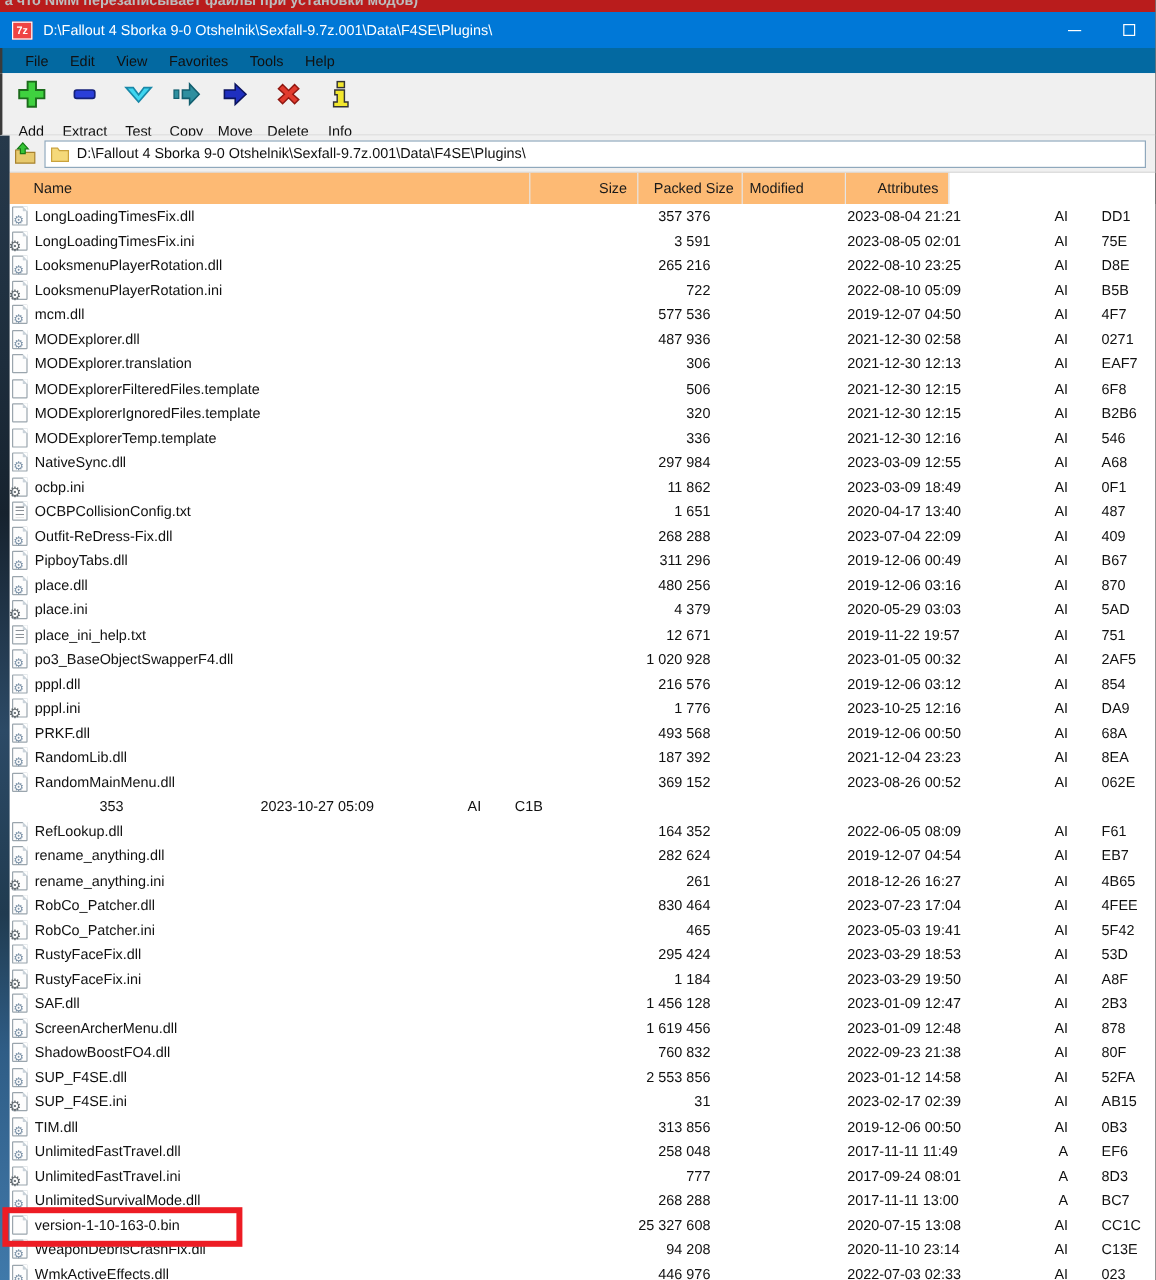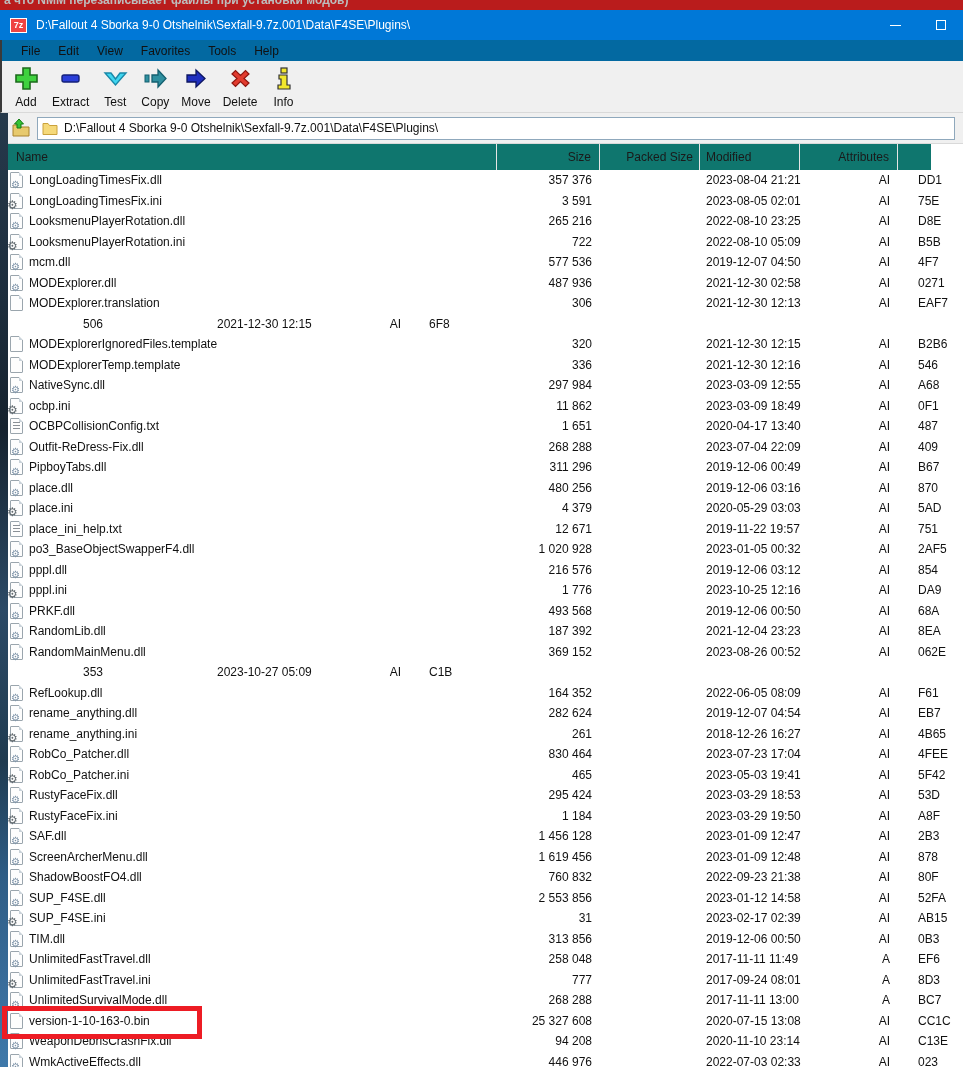--- a/index.html
+++ b/index.html
@@ -32,7 +32,7 @@
              border-bottom:1px solid #d9d9d9; }
   .tbtn { display:flex; flex-direction:column; align-items:center; padding:1px 6px; min-width:40px; }
   .tbtn svg { width:27px; height:27px; }
-  .tbtn .tlabel { margin-top:3px; font-size:12px; color:#111; }
+  .tbtn .tlabel { margin-top:10px; font-size:12px; color:#111; }
 
   
   .addr-row { position:absolute; left:0; top:113px; width:963px; height:31px; background:#f0f0f0;

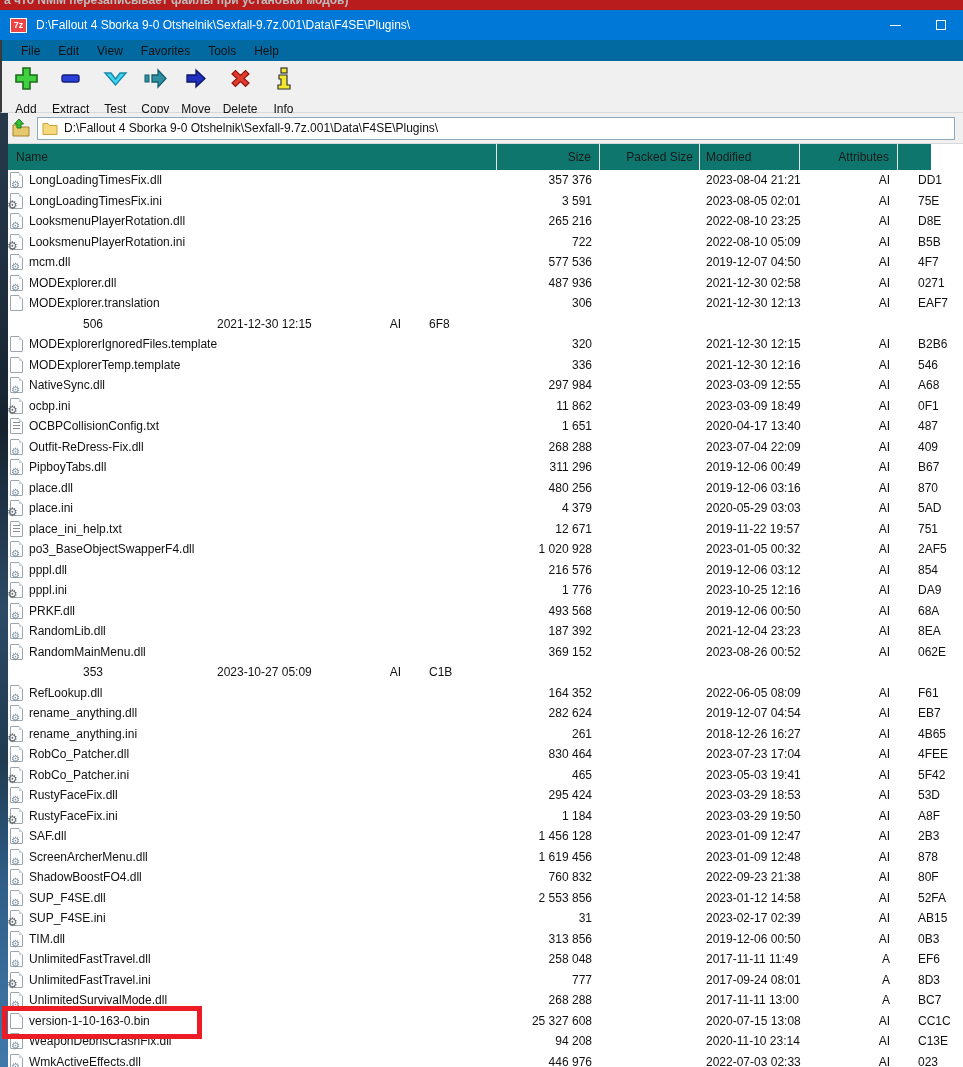--- a/index.html
+++ b/index.html
@@ -48,8 +48,8 @@
      background:linear-gradient(180deg,#26394b 0%,#1d2d3c 20%,#16222e 33%,#2c4a66 52%,#203b50 68%,#2f5d86 80%,#3a6e9c 92%,#3f79aa 100%); }
 
   
-  .lheader { position:absolute; left:8px; top:144px; width:923px; height:26px; background:#0f766e;
-             display:flex; color:#1a1a1a; }
+  .lheader { position:absolute; left:8px; top:144px; width:783px; height:26px; background:#fdba74;
+             display:flex; color:#1a1a1a;padding-left:12px; }
   .hc { display:flex; align-items:center; border-right:1px solid #e5e5e5; height:26px; }
   .hc.name   { width:489px; padding-left:8px; }
   .hc.size   { width:103px; justify-content:flex-end; padding-right:8px; }

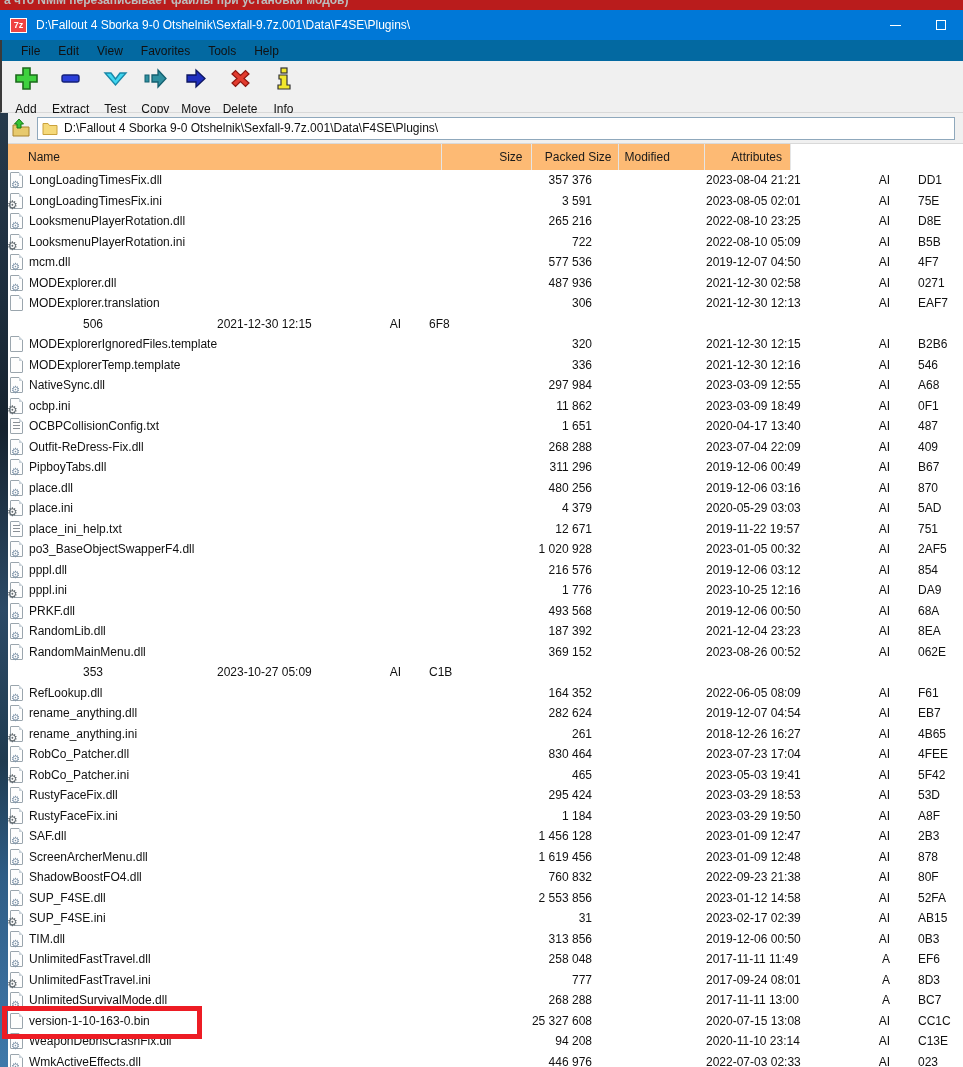--- a/index.html
+++ b/index.html
@@ -264,6 +264,10 @@
         <div class="c crc">EAF7</div>
       </div>
       <div class="row">
+        <div class="c name">
+          <span class="ficon plain"></span>
+          <span>MODExplorerFilteredFiles.template</span>
+        </div>
         <div class="c size">506</div>
         <div class="c packed"></div>
         <div class="c mod">2021-12-30 12:15</div>

